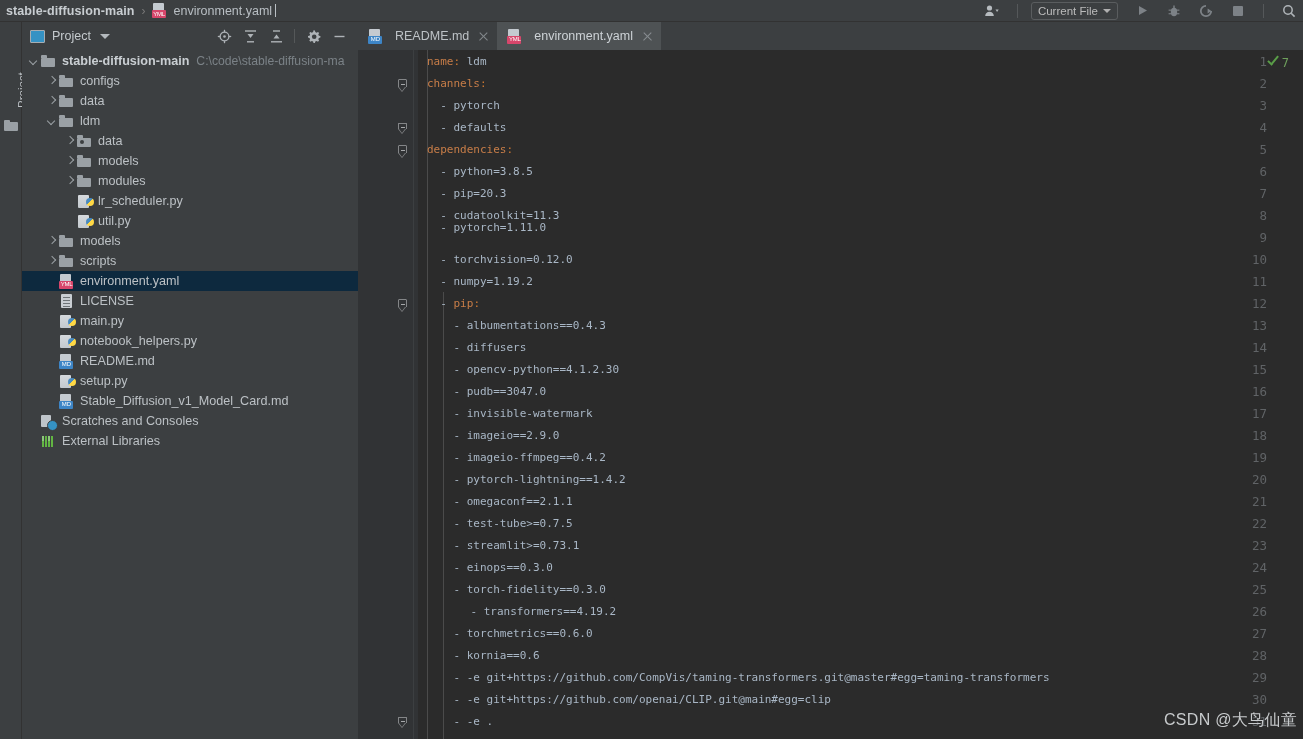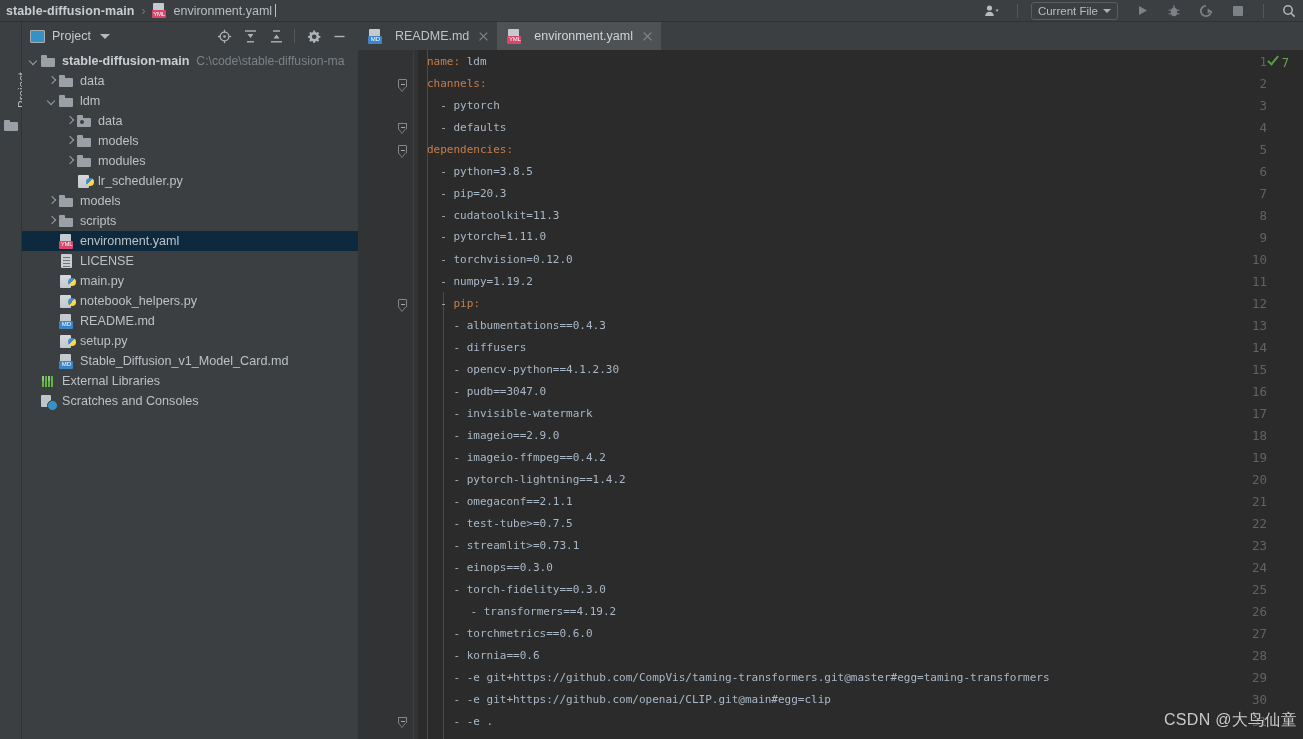--- a/index.html
+++ b/index.html
@@ -405,6 +405,11 @@
           <span class="ico ico-folder"></span>
           <span class="tlabel bold">stable-diffusion-main</span>
           <span class="tpath">C:\code\stable-diffusion-ma</span>
+        </div>
+        <div class="trow" style="padding-left: 24px;">
+          <span class="chev"></span>
+          <span class="ico ico-folder"></span>
+          <span class="tlabel">configs</span>
         </div>
         <div class="trow" style="padding-left: 24px;">
           <span class="chev"></span>

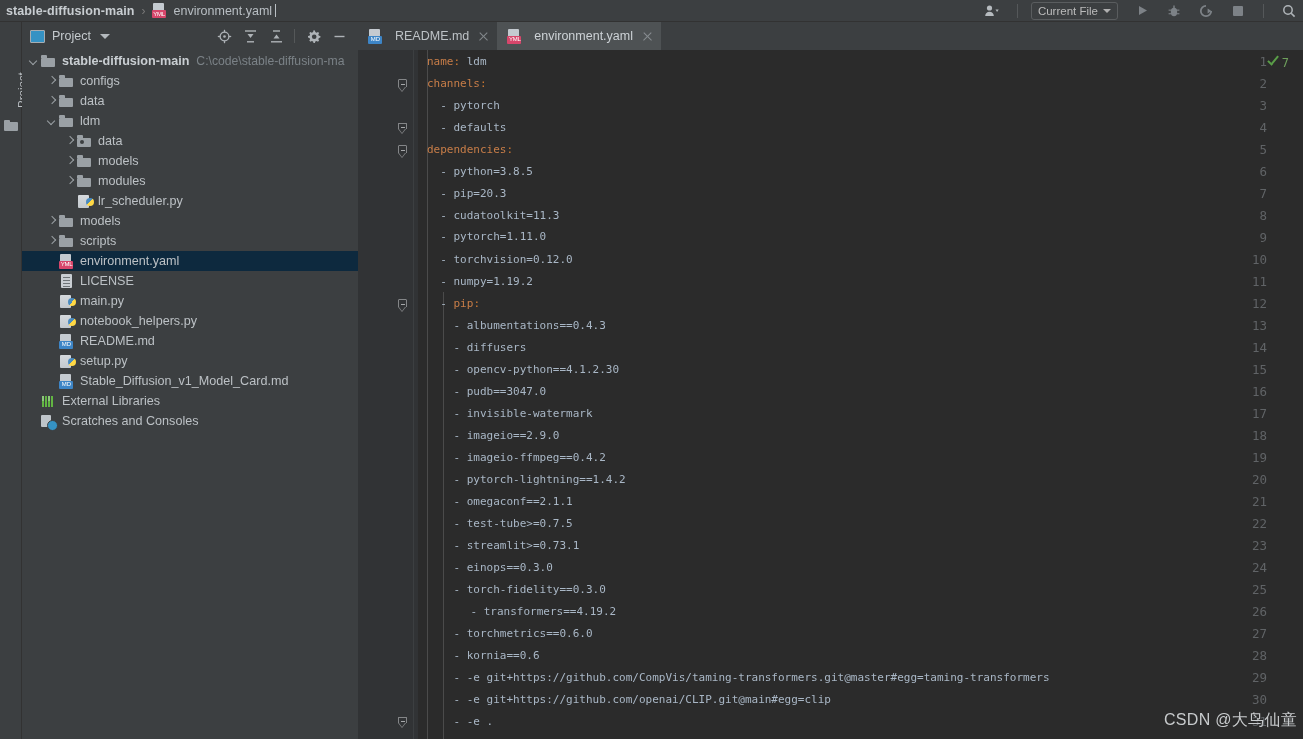--- a/index.html
+++ b/index.html
@@ -442,6 +442,11 @@
           <span class="chev none"></span>
           <span class="ico ico-py"></span>
           <span class="tlabel">lr_scheduler.py</span>
+        </div>
+        <div class="trow" style="padding-left: 42px;">
+          <span class="chev none"></span>
+          <span class="ico ico-py"></span>
+          <span class="tlabel">util.py</span>
         </div>
         <div class="trow" style="padding-left: 24px;">
           <span class="chev"></span>

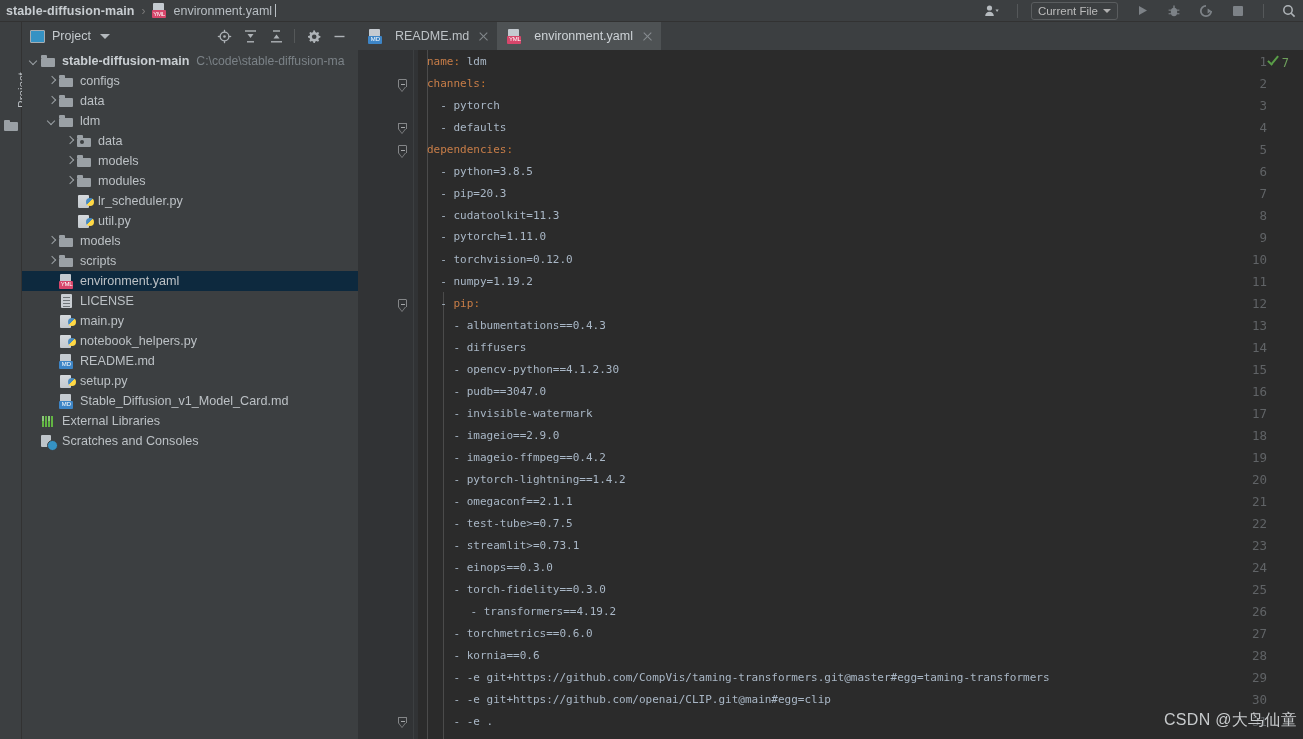--- a/index.html
+++ b/index.html
@@ -598,7 +598,7 @@
           <div class="cline" style="top: 111px; left: 9px;"><span class="k-val">  - python=3.8.5</span></div>
           <div class="cline" style="top: 133px; left: 9px;"><span class="k-val">  - pip=20.3</span></div>
           <div class="cline" style="top: 155px; left: 9px;"><span class="k-val">  - </span><span class="k-val sq">cudatoolkit</span><span class="k-val">=11.3</span></div>
-          <div class="cline" style="top: 176px; left: 9px;"><span class="k-val">  - pytorch=1.11.0</span></div>
+          <div class="cline" style="top: 167px; left: 9px;"><span class="k-val">  - pytorch=1.11.0</span></div>
           <div class="cline" style="top: 199px; left: 9px;"><span class="k-val">  - torchvision=0.12.0</span></div>
           <div class="cline" style="top: 221px; left: 9px;"><span class="k-val">  - numpy=1.19.2</span></div>
           <div class="cline" style="top: 243px; left: 9px;"><span class="k-val">  - </span><span class="k-key">pip</span><span class="k-col">:</span></div>

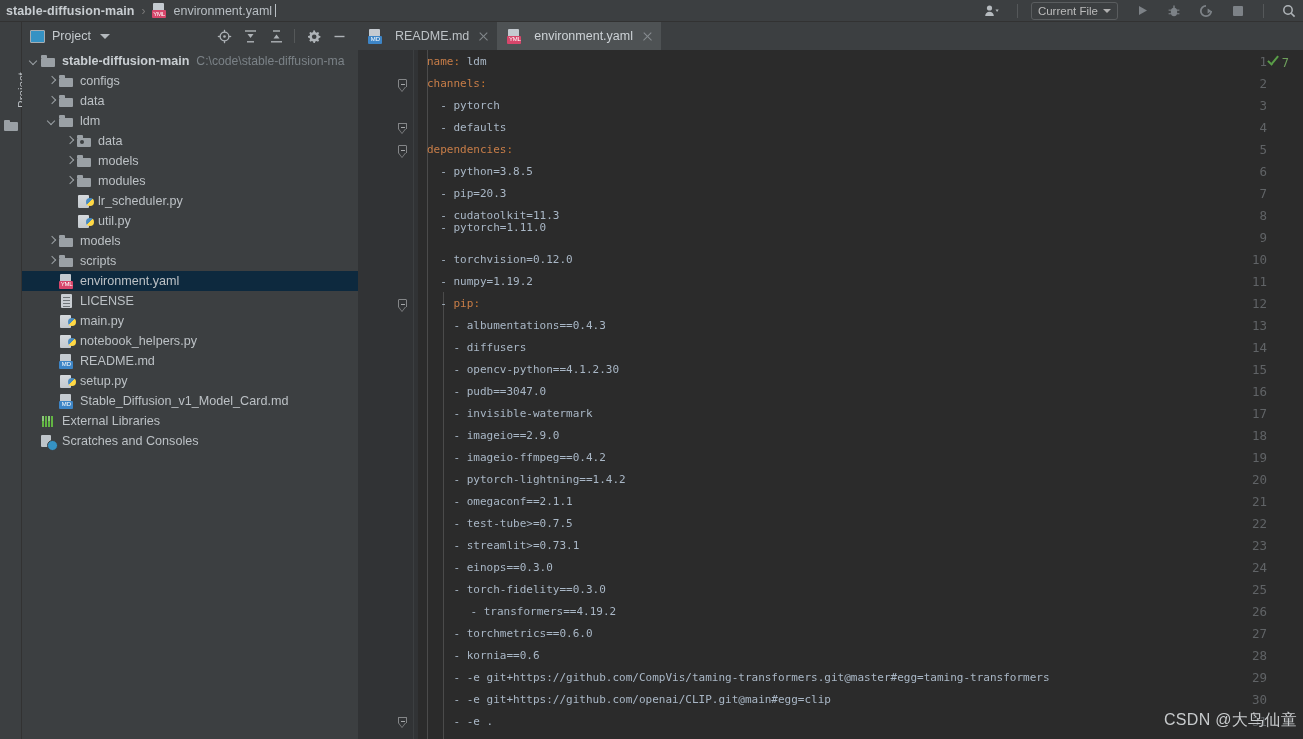--- a/index.html
+++ b/index.html
@@ -501,13 +501,13 @@
         </div>
         <div class="trow" style="padding-left: 6px;">
           <span class="chev none"></span>
+          <span class="ico ico-scr"></span>
+          <span class="tlabel">Scratches and Consoles</span>
+        </div>
+        <div class="trow" style="padding-left: 6px;">
+          <span class="chev none"></span>
           <span class="ico ico-lib"></span>
           <span class="tlabel">External Libraries</span>
-        </div>
-        <div class="trow" style="padding-left: 6px;">
-          <span class="chev none"></span>
-          <span class="ico ico-scr"></span>
-          <span class="tlabel">Scratches and Consoles</span>
         </div>
       </div>
   </div>

